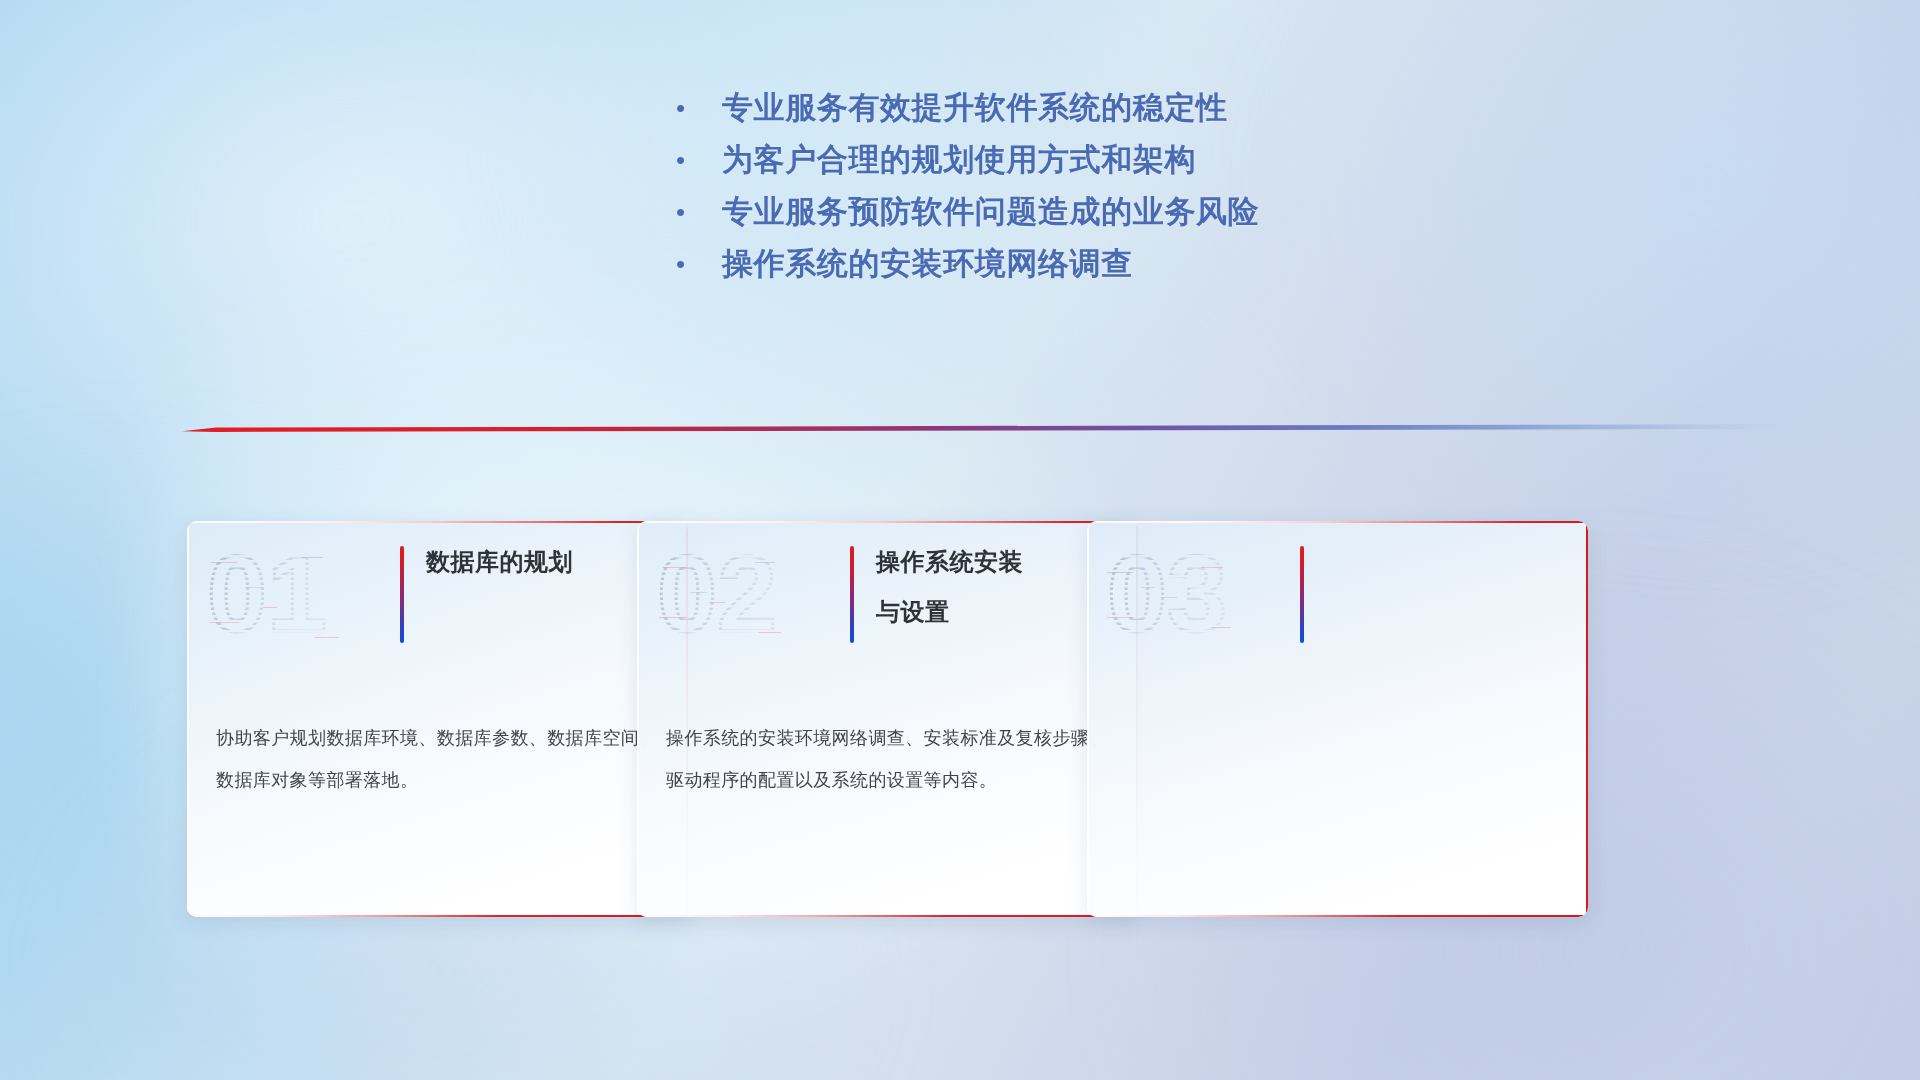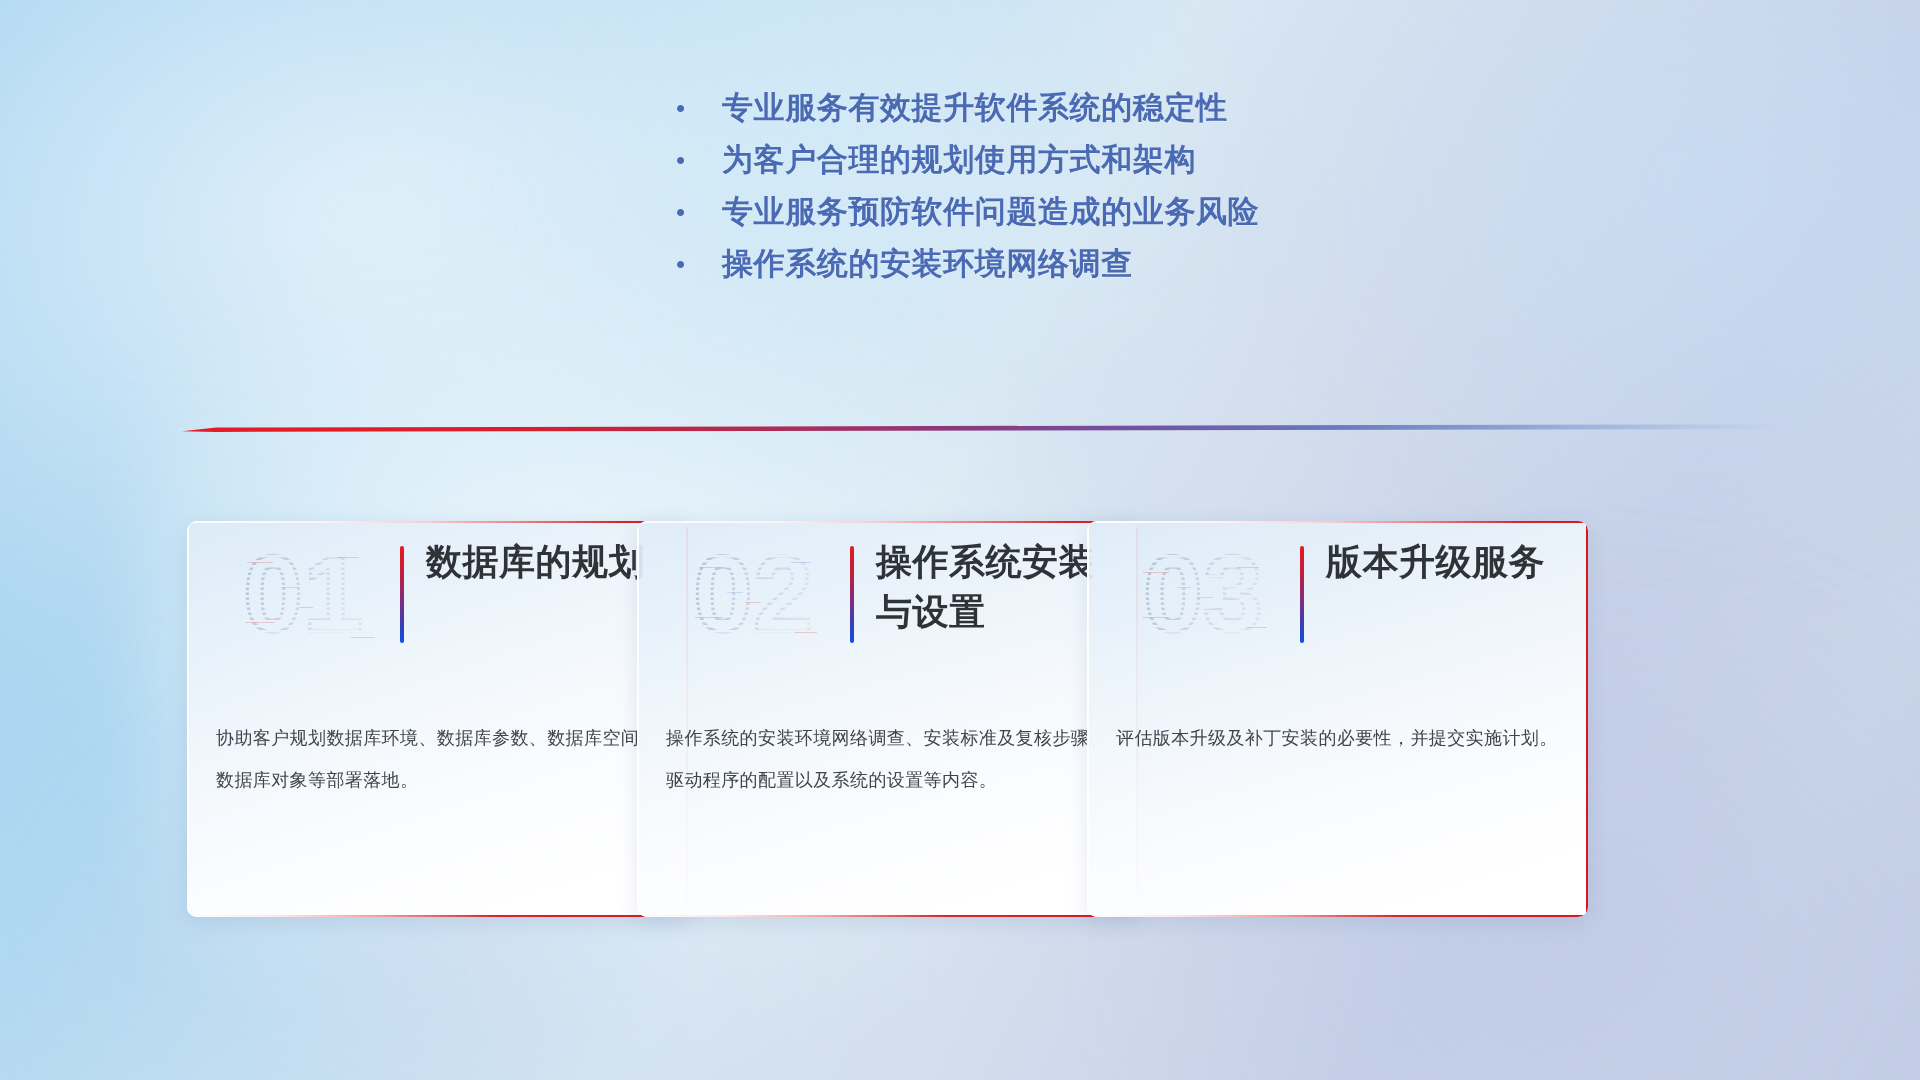--- a/index.html
+++ b/index.html
@@ -78,7 +78,7 @@
   .cb-round{position:absolute;inset:0;border-radius:10px;border:1px solid rgba(255,255,255,.55);}
 
   .card-head{position:absolute;left:0;top:0;width:100%;height:138px;}
-  .card-num{position:absolute;left:18px;top:14px;width:168px;height:112px;margin-left:36px;}
+  .card-num{position:absolute;left:18px;top:14px;width:168px;height:112px;}
   .card-num svg{display:block;}
 
   .card-bar{position:absolute;left:213px;top:25px;width:4px;height:97px;border-radius:2px;

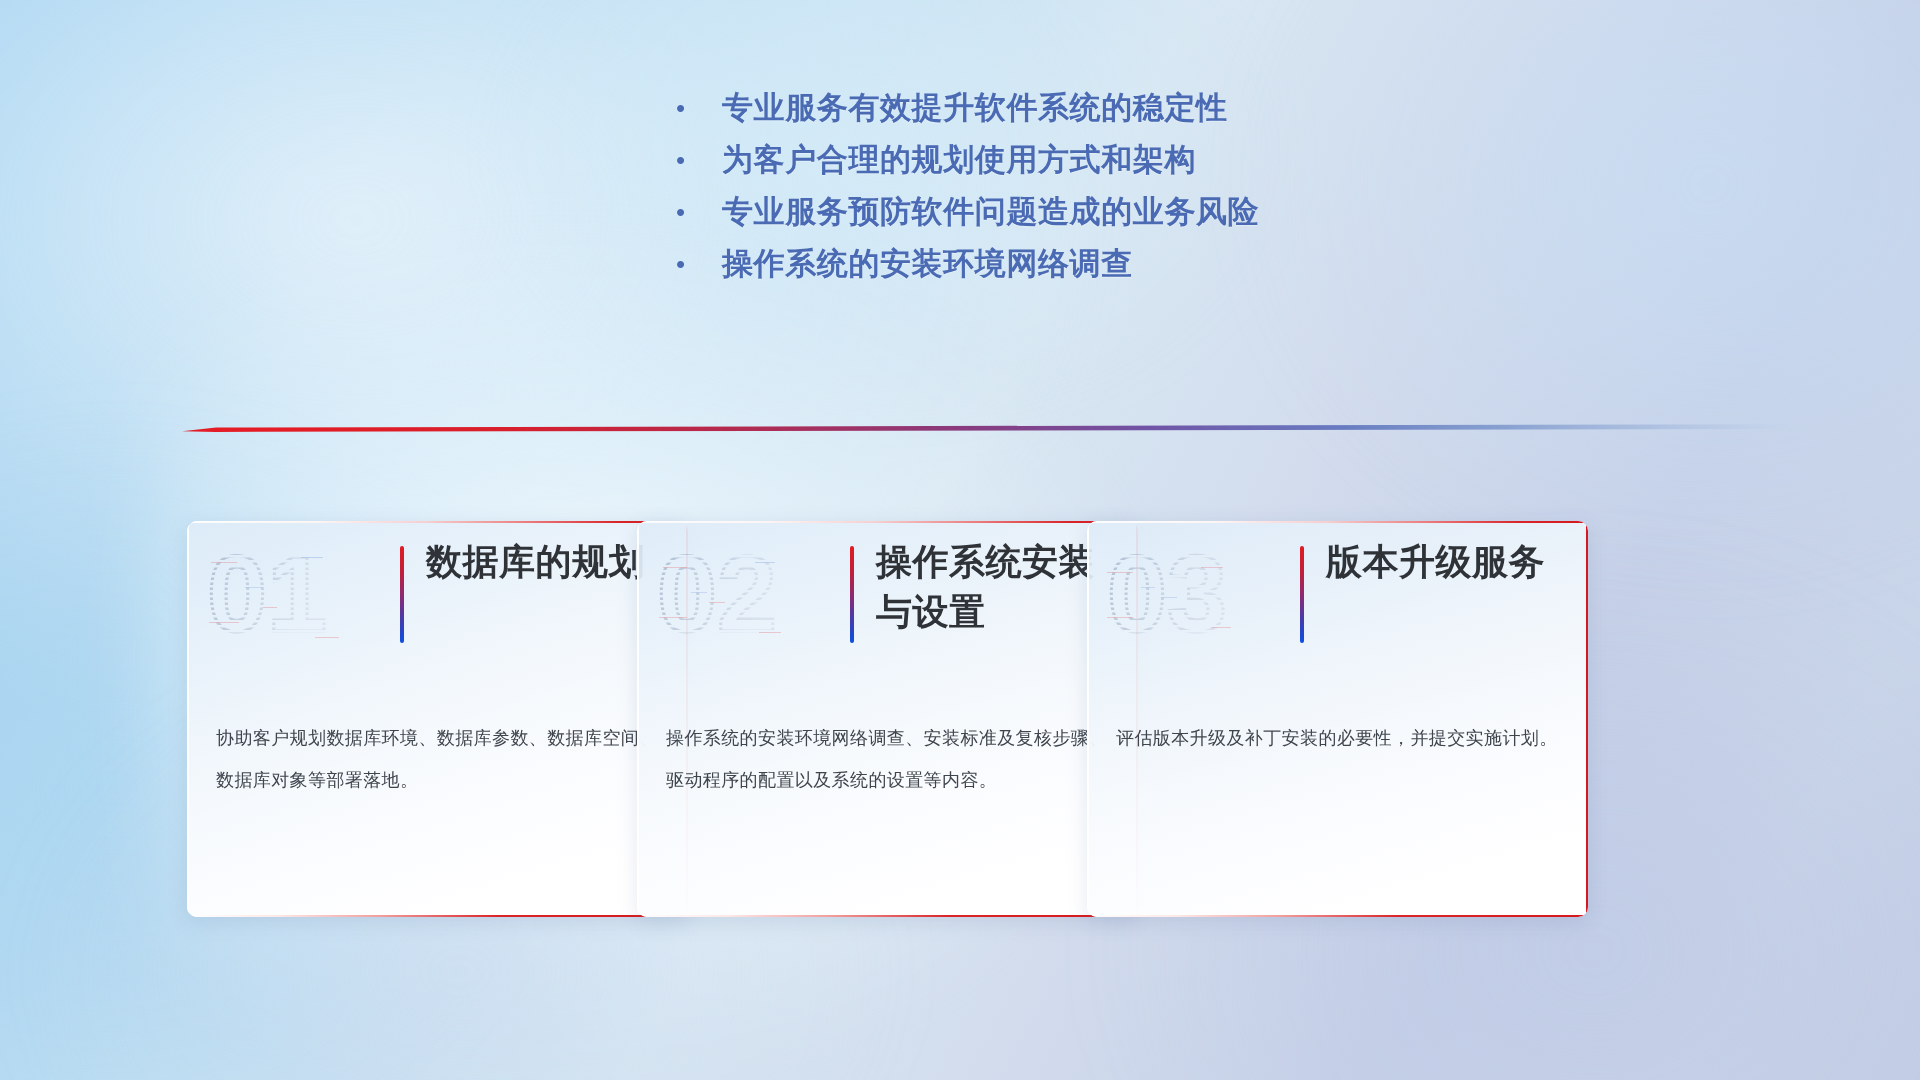--- a/index.html
+++ b/index.html
@@ -86,7 +86,7 @@
 
   .card-title{
     position:absolute;left:239px;top:16px;width:250px;
-    font-size:36px;line-height:50px;font-weight:700;color:#2f3338;
+    font-size:24px;line-height:50px;font-weight:700;color:#2f3338;
     letter-spacing:.5px;text-align:left;
   }
   .card-body{

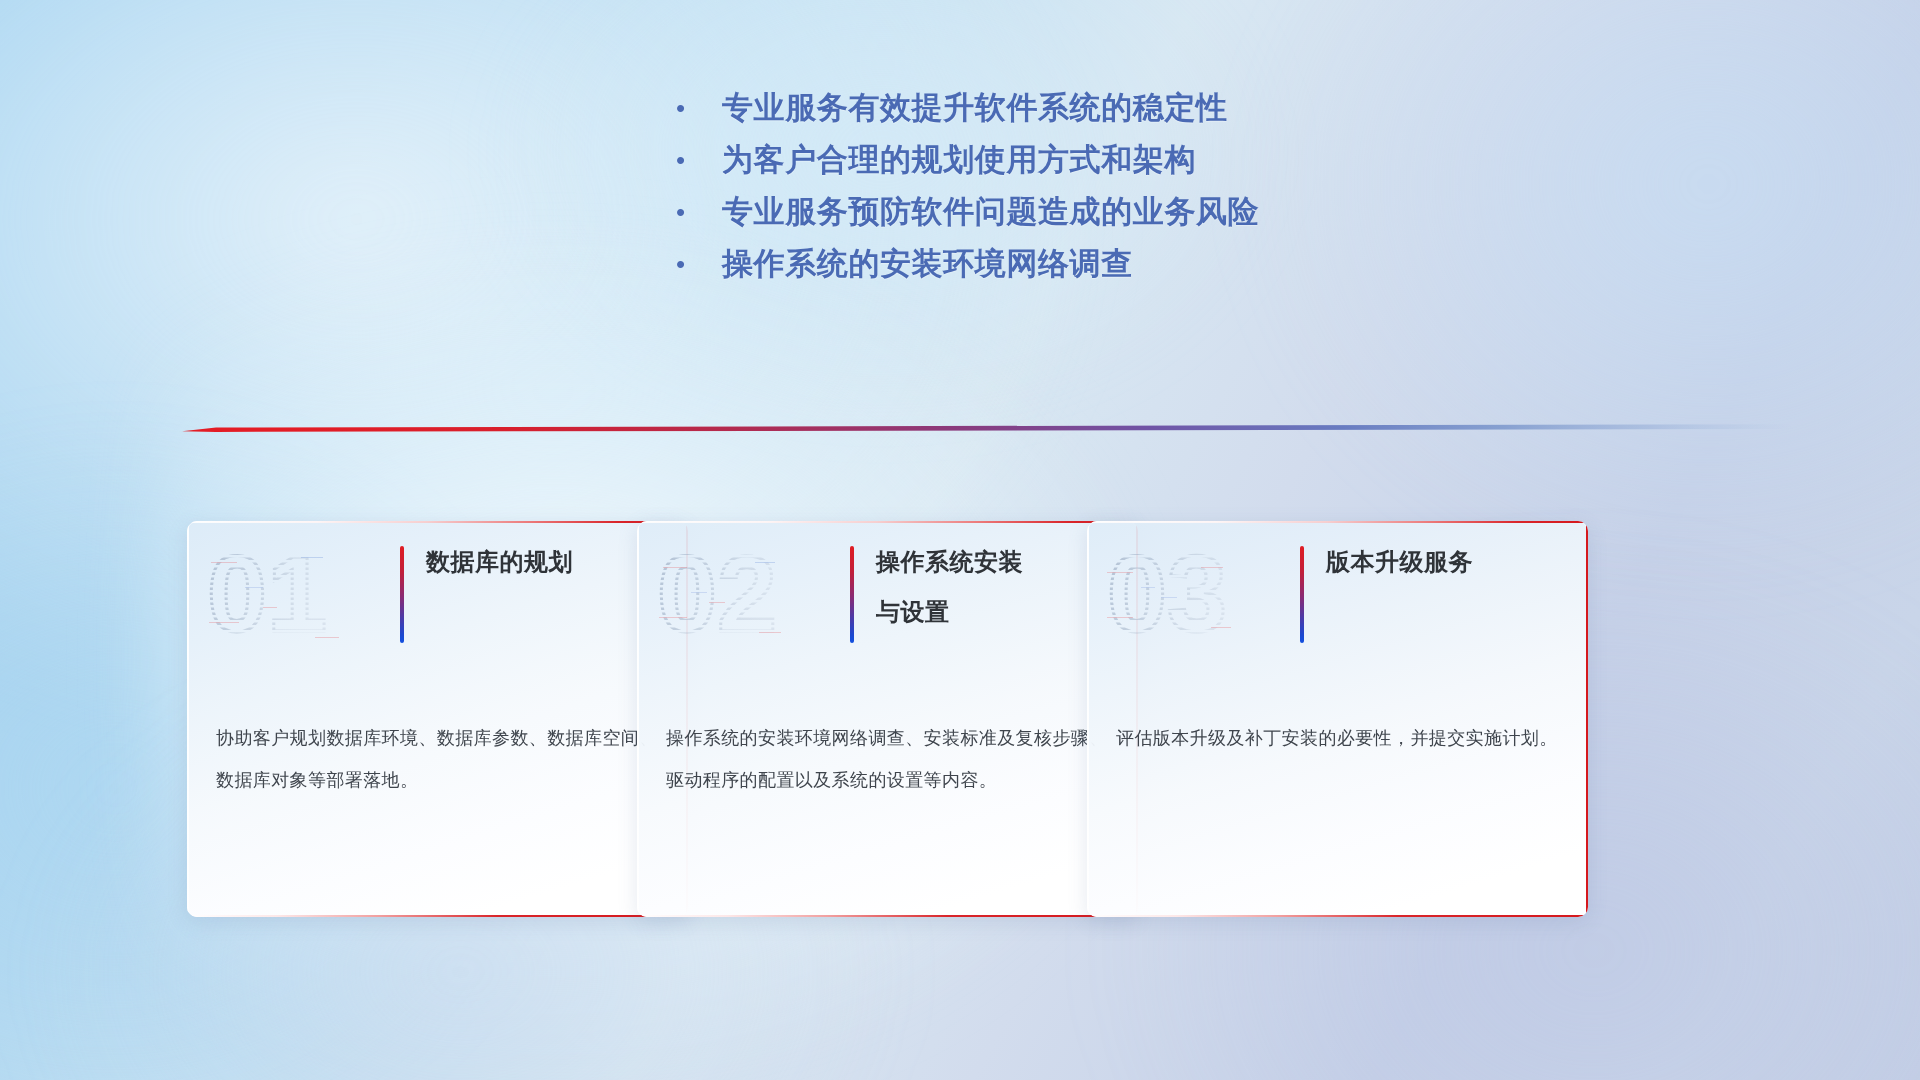--- a/index.html
+++ b/index.html
@@ -282,7 +282,6 @@
       </div>
       <div class="card-bar"></div>
       <div class="card-title">
-        <div>版本升级服务</div>
       </div>
     </div>
     <div class="card-body">评估版本升级及补丁安装的必要性，并提交实施计划。</div>

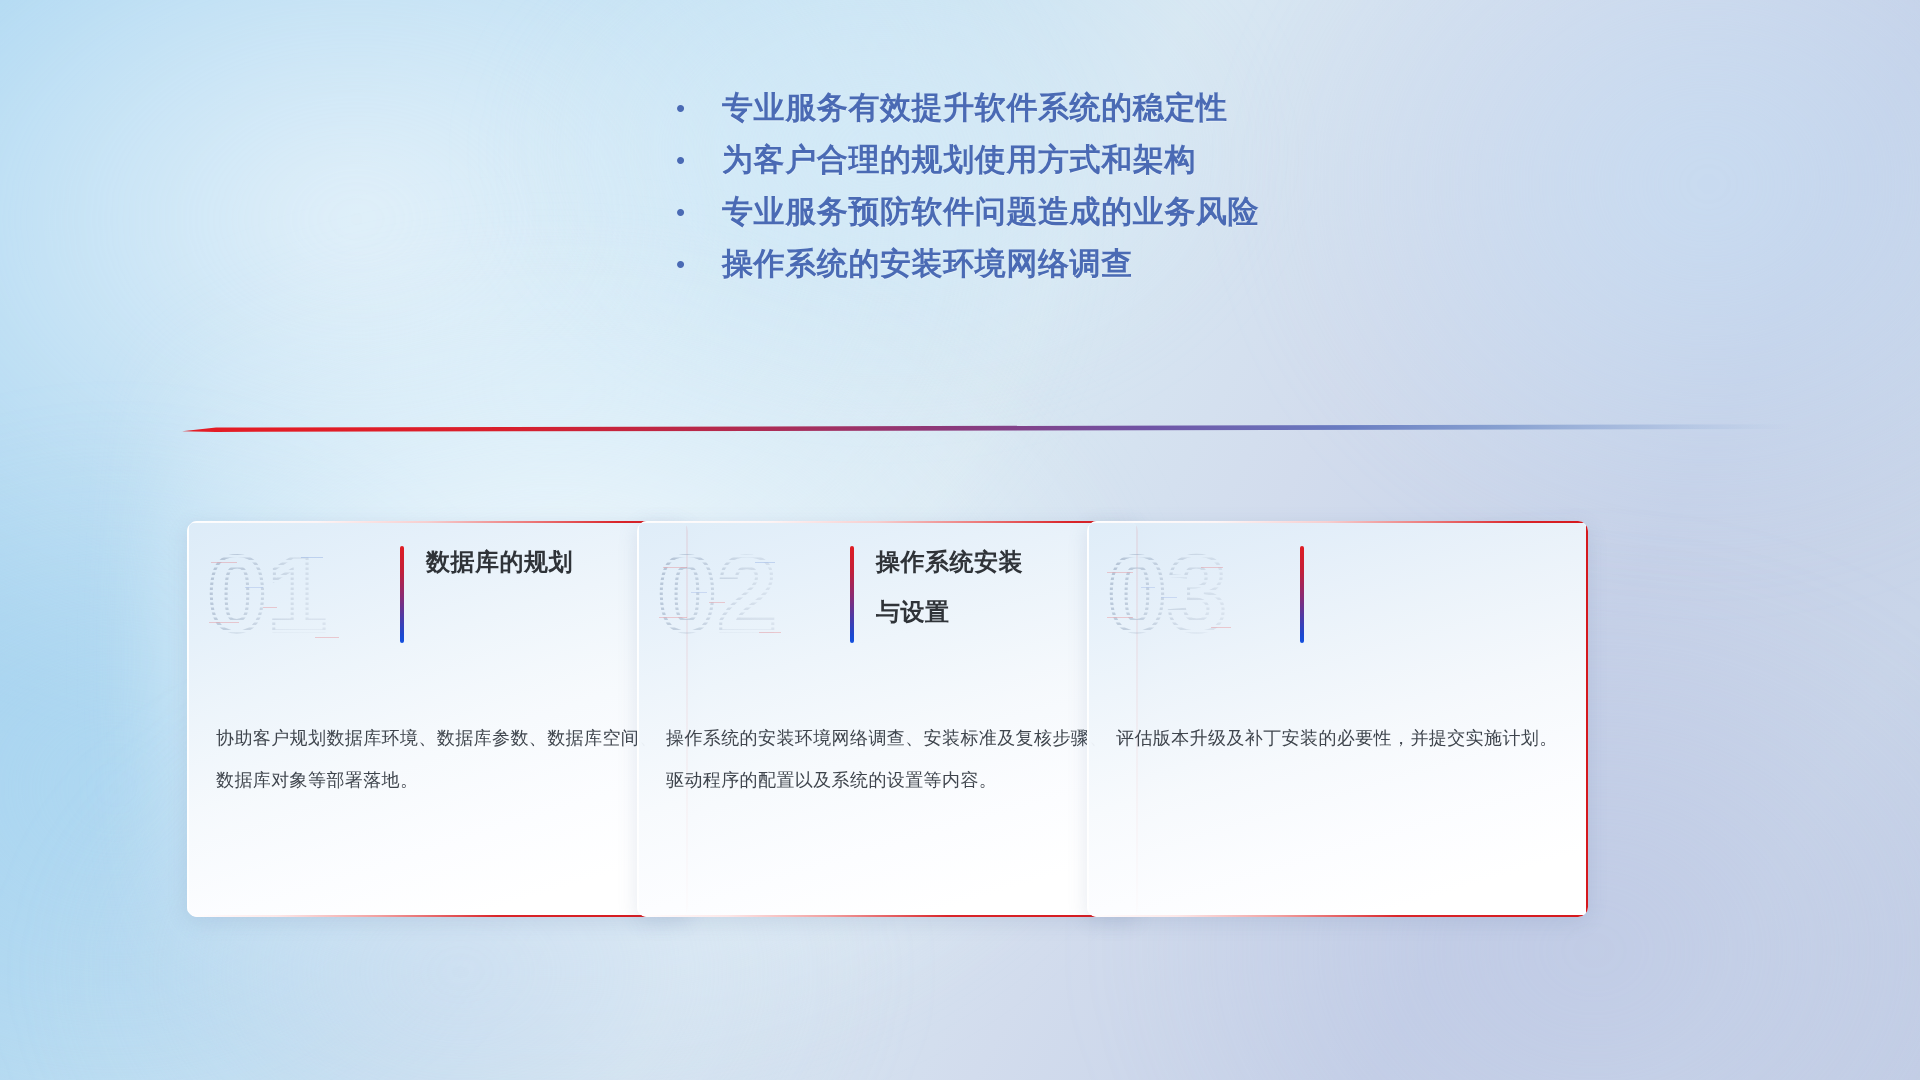--- a/index.html
+++ b/index.html
@@ -284,7 +284,6 @@
       <div class="card-title">
       </div>
     </div>
-    <div class="card-body">评估版本升级及补丁安装的必要性，并提交实施计划。</div>
   </div>
 
 </div>

